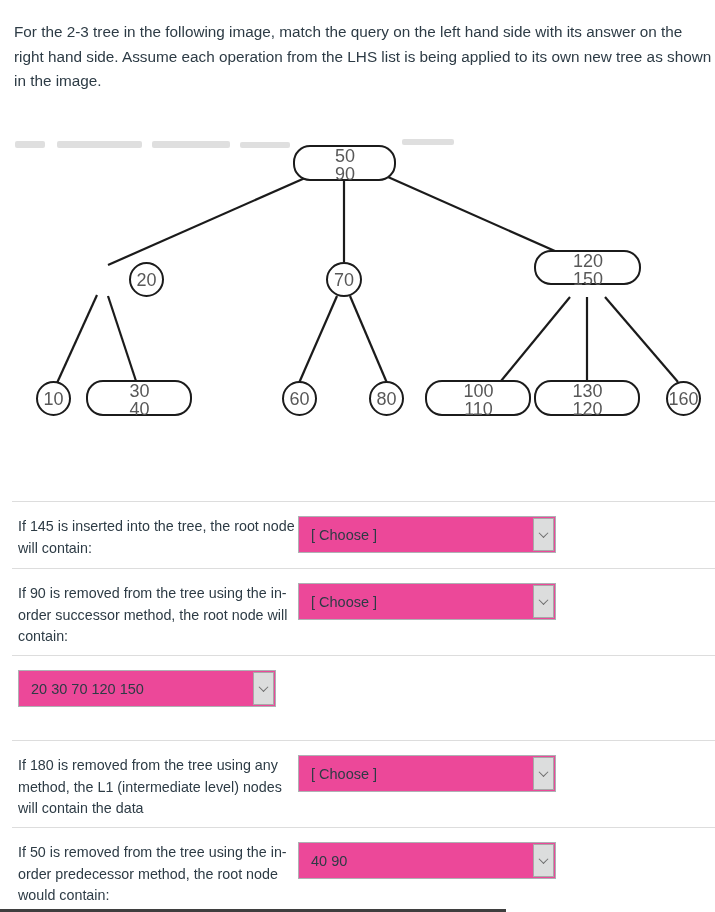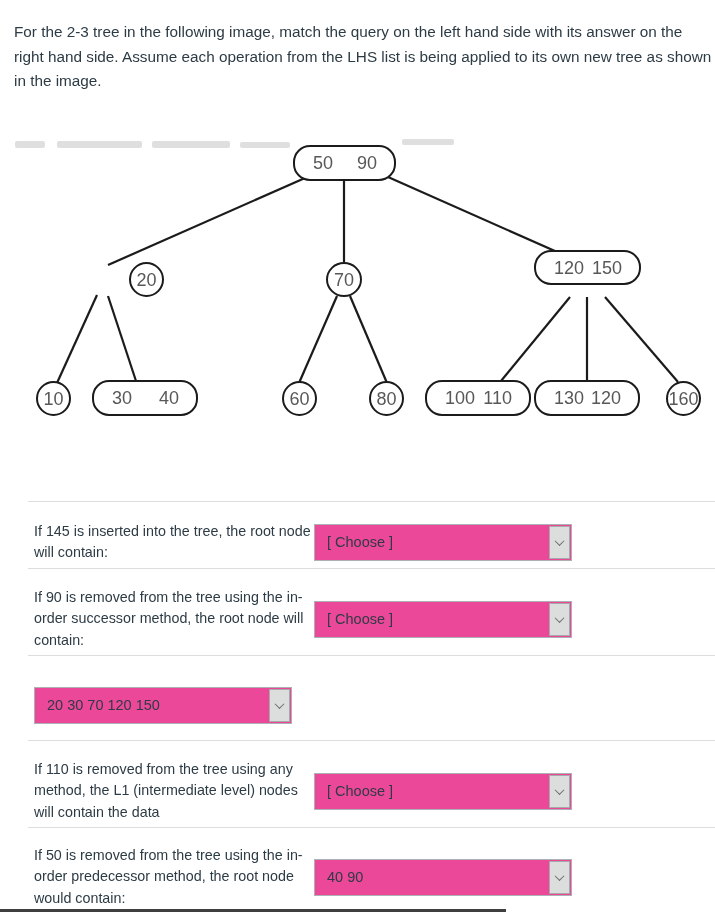--- a/index.html
+++ b/index.html
@@ -40,7 +40,7 @@
     line-height:1;
   }
   .tnode.oval{border-radius:50%;justify-content:center;}
-  .tnode.pill{border-radius:17px;justify-content:space-between;padding:0 17px 0 18px;}
+  .tnode.pill{border-radius:17px;justify-content:space-between;padding:0 17px 0 18px;flex-direction:column;}
   
   #rows{position:absolute;top:501px;left:0;right:0;}
   .row{

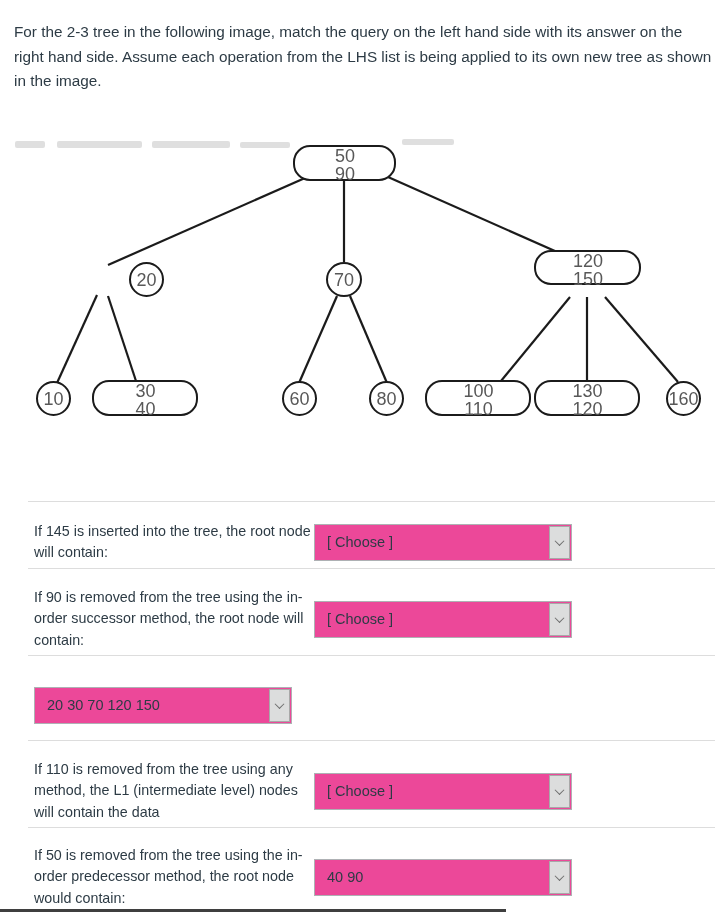--- a/index.html
+++ b/index.html
@@ -133,7 +133,7 @@
       <div class="tnode oval" style="left: 36px; top: 381px; width: 35px; height: 35px;">
         <span>10</span>
       </div>
-      <div class="tnode pill" style="left: 92px; top: 380px; width: 106px; height: 36px;">
+      <div class="tnode pill" style="left: 86px; top: 380px; width: 106px; height: 36px;">
         <span>30</span>
         <span>40</span>
       </div>

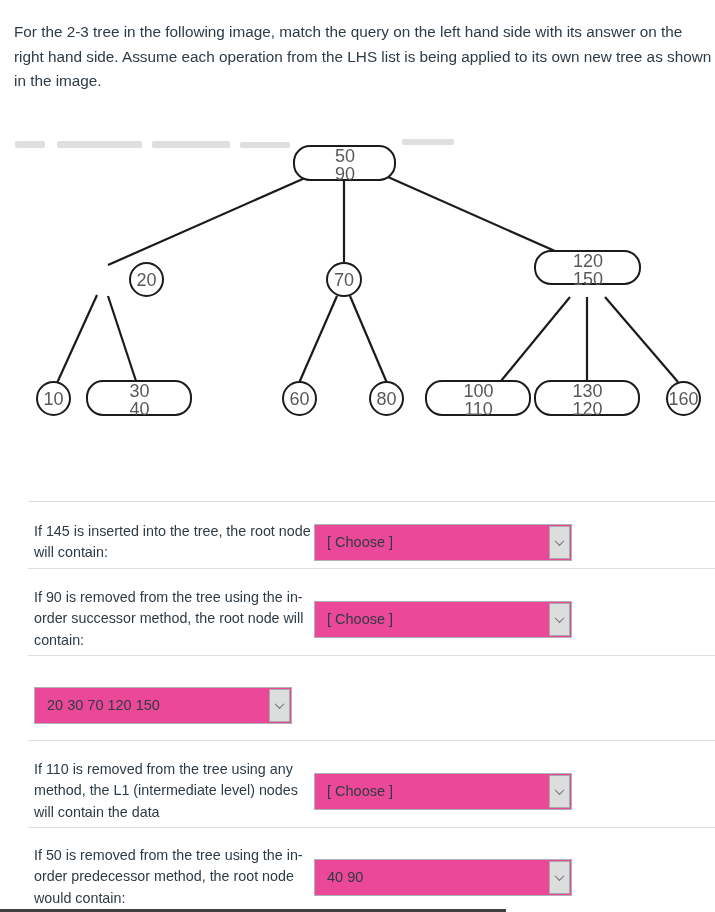--- a/index.html
+++ b/index.html
@@ -45,9 +45,9 @@
   #rows{position:absolute;top:501px;left:0;right:0;}
   .row{
     border-top:1px solid var(--c-divider);
-    margin-left:28px;
+    margin-left:12px;
     padding:14px 0 0 6px;
-    display:flex;align-items:center;
+    display:flex;align-items:flex-start;
     min-height:85px;
   }
   .row:nth-of-type(1){min-height:67px;}

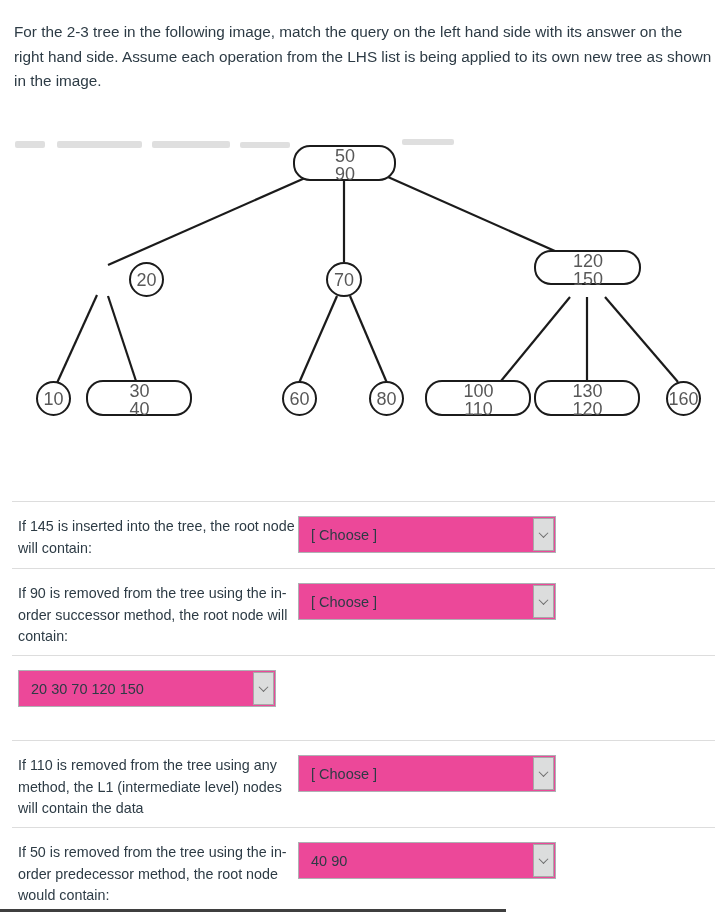--- a/index.html
+++ b/index.html
@@ -185,7 +185,7 @@
     </div>
   </div>
     <div class="row">
-    <div class="prompt">If 110 is removed from the tree using any method, the L1 (intermediate level) nodes will contain the data</div>
+    <div class="prompt">If 180 is removed from the tree using any method, the L1 (intermediate level) nodes will contain the data</div>
     <div class="select" role="button" tabindex="0">
       <span class="select-value">[ Choose ]</span>
       <span class="select-arrow">

